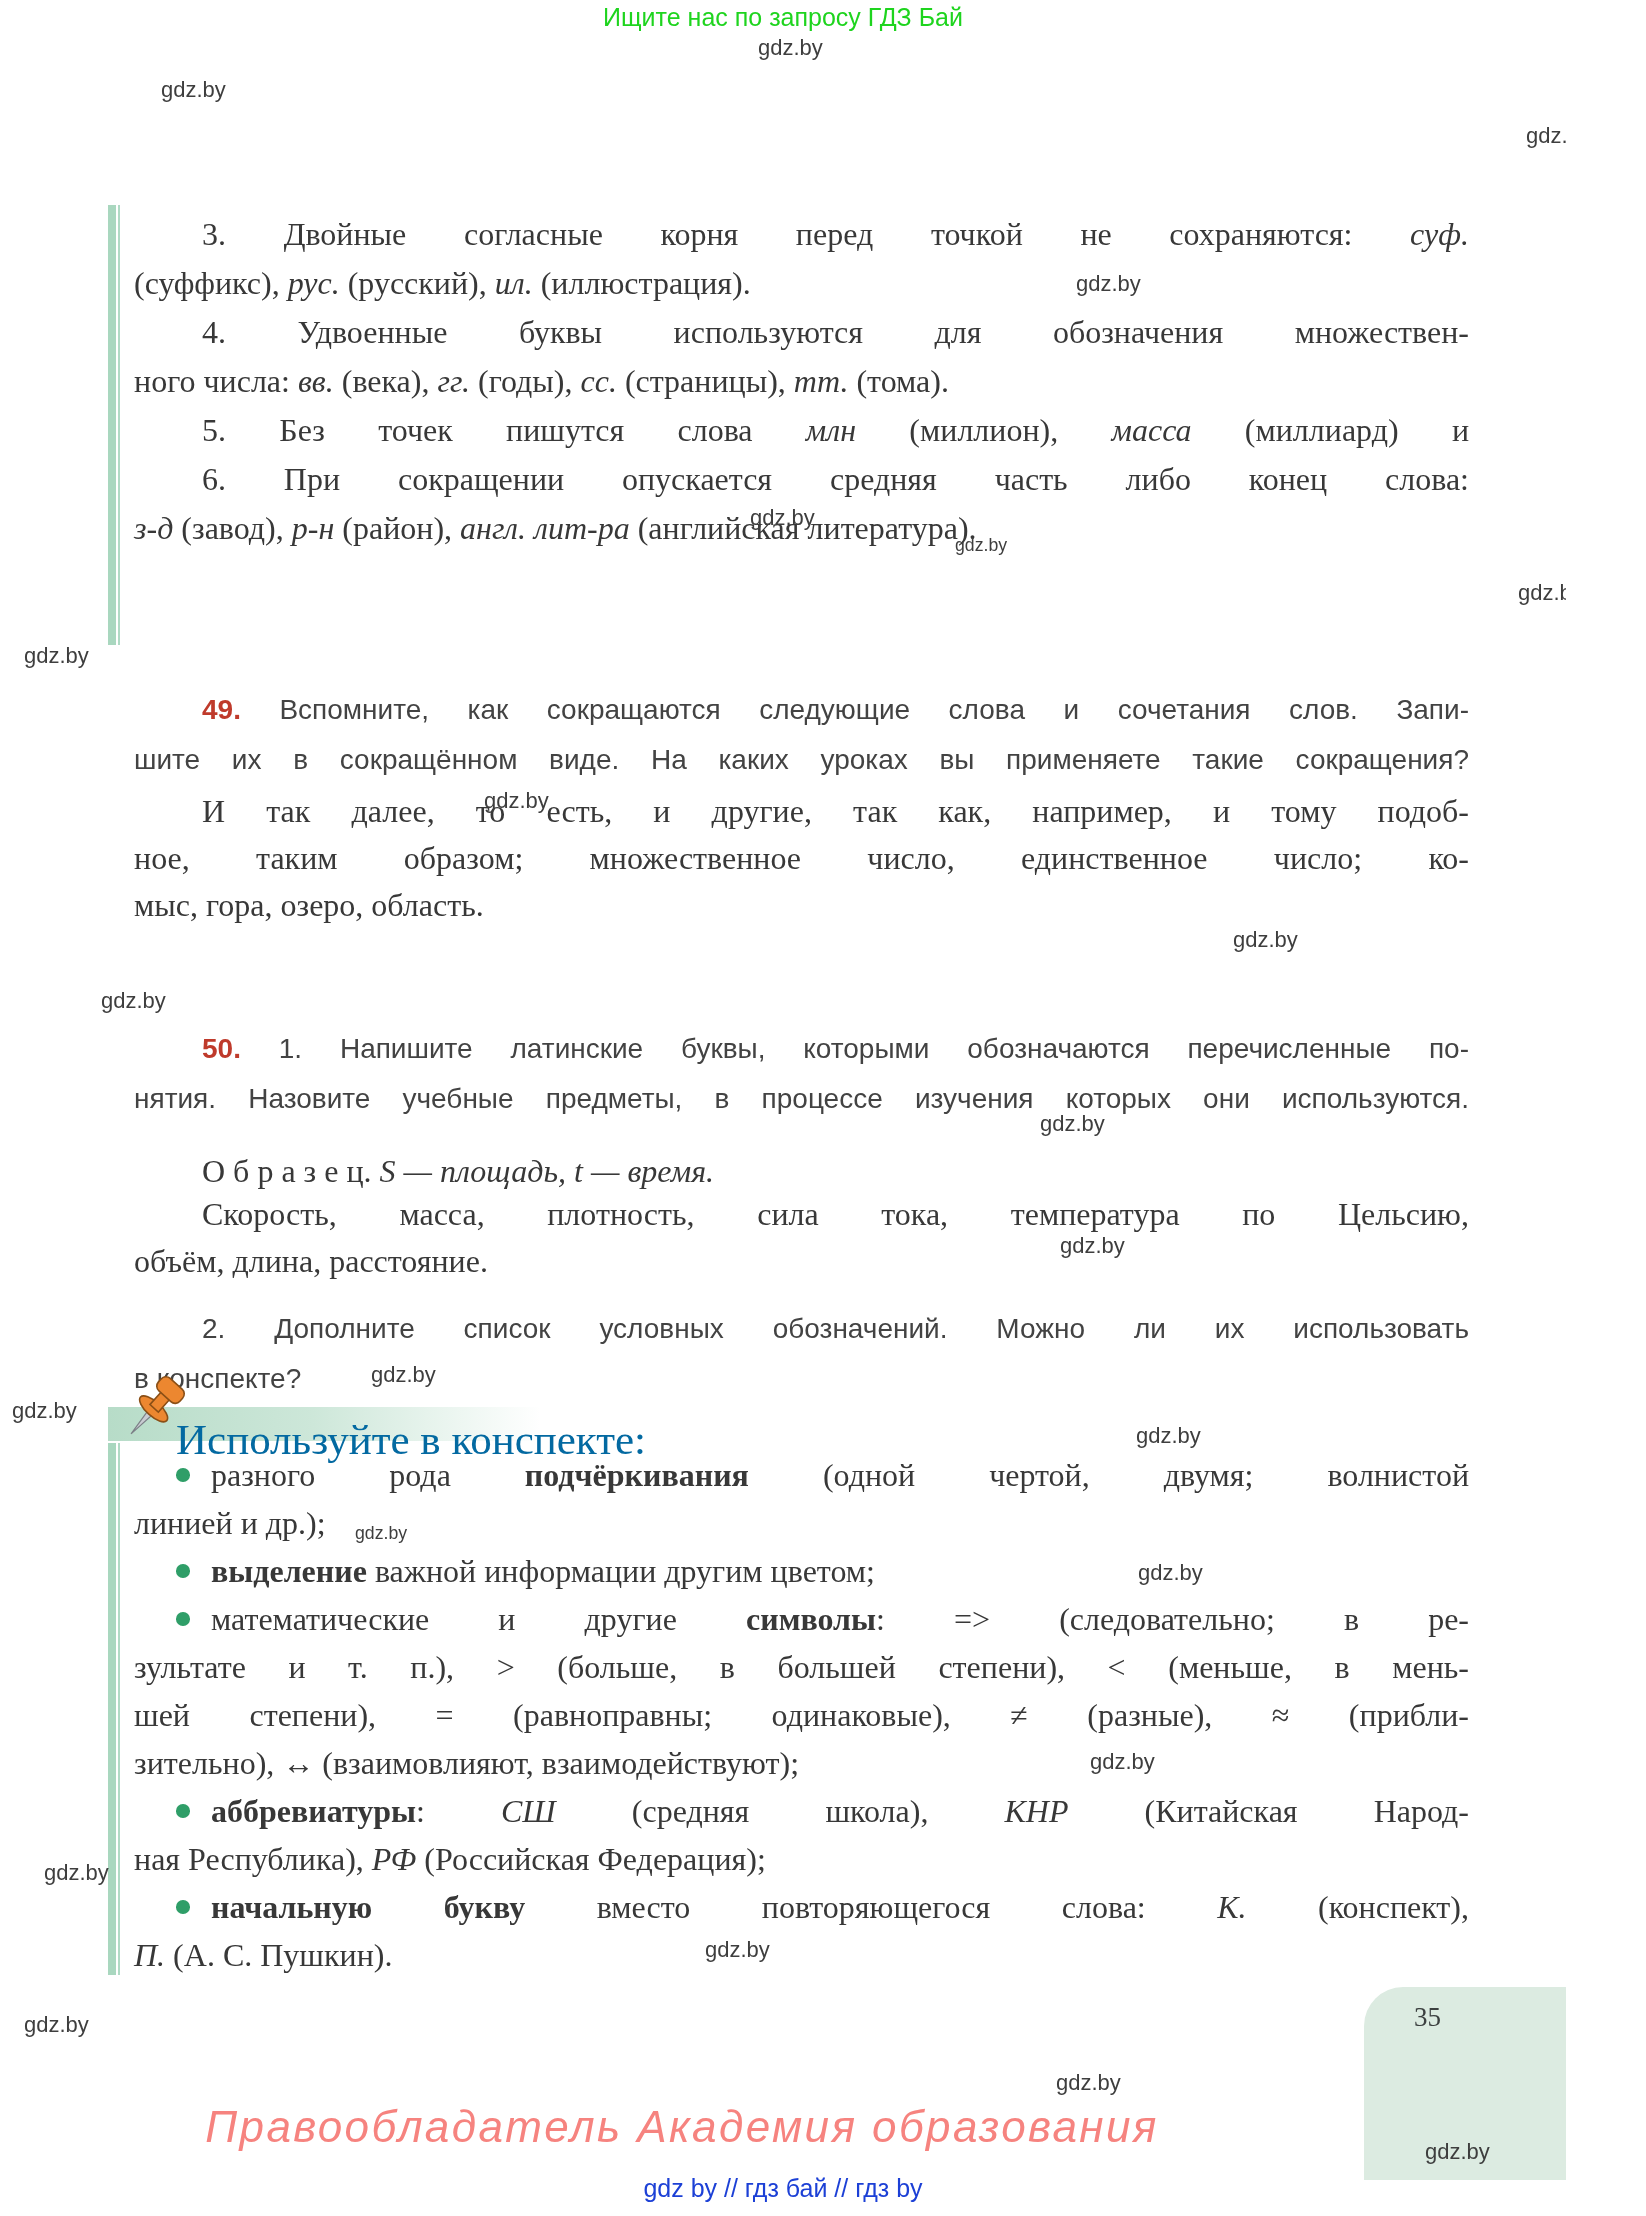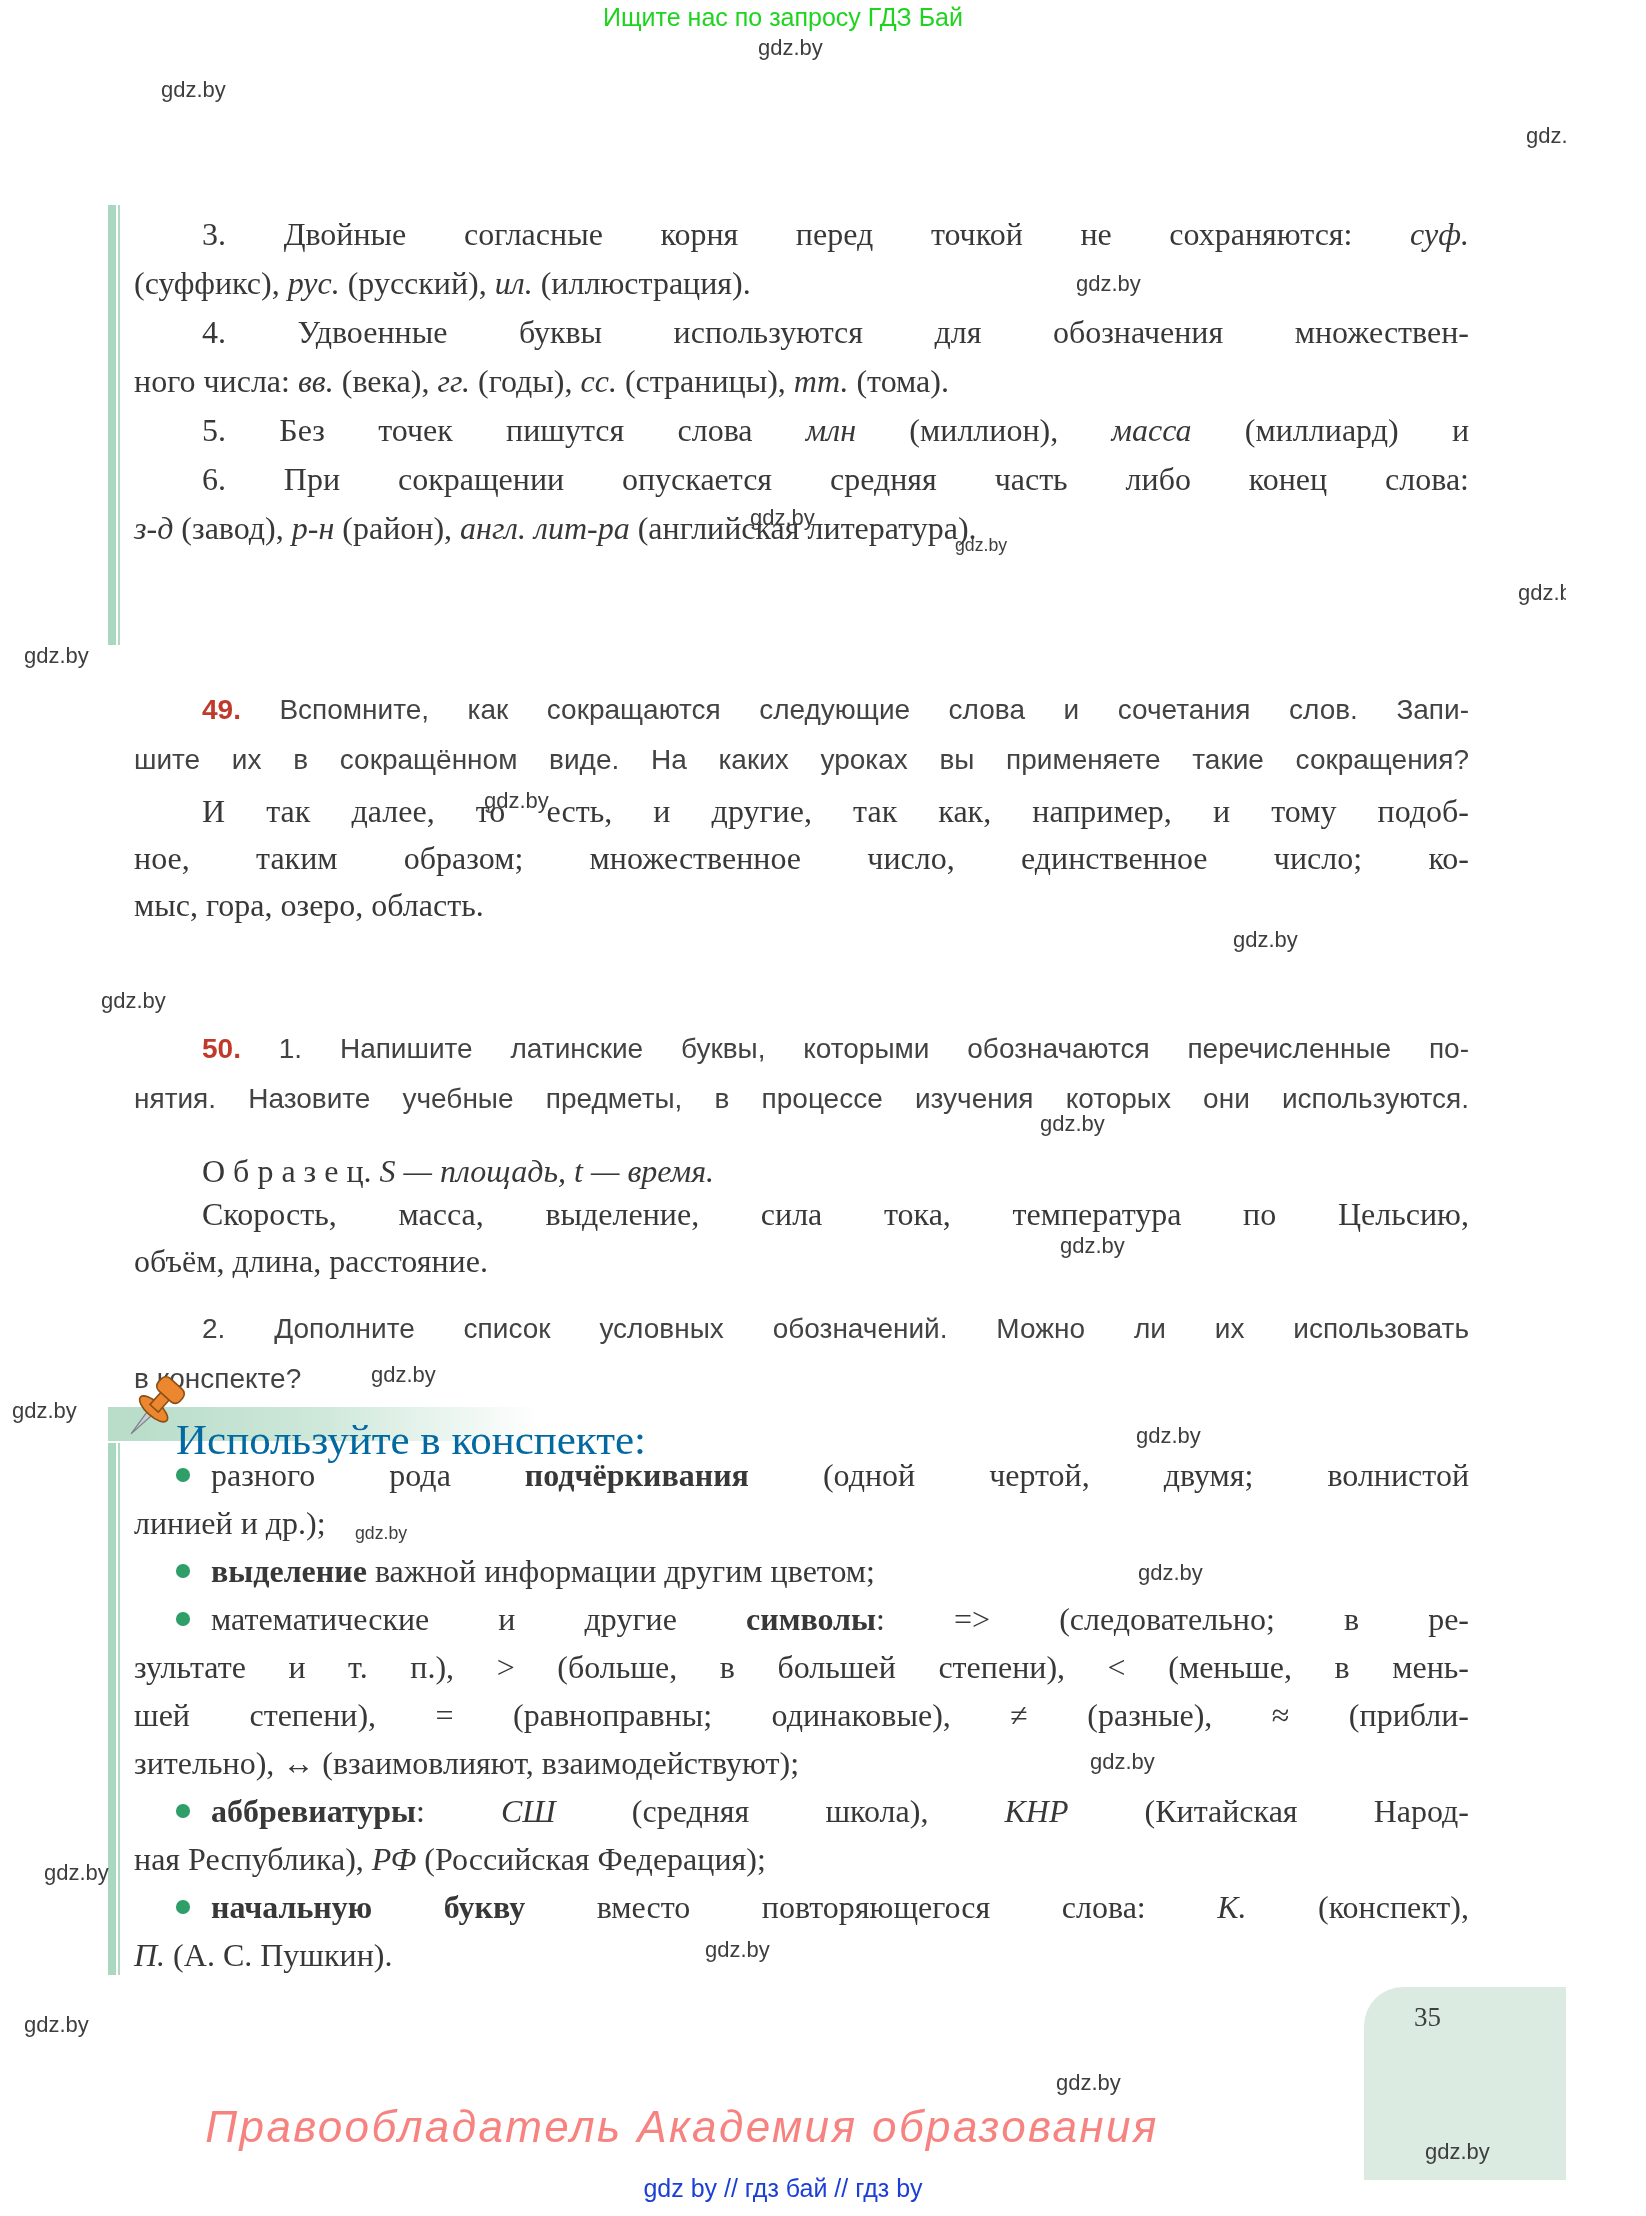--- a/index.html
+++ b/index.html
@@ -95,7 +95,7 @@
       <div class="line indent"><span class="run">О б р а з е ц. </span><span class="run it">S — площадь, t — время.</span></div>
     </div>
   <div class="textcol serif" id="words50">
-      <div class="line justify indent"><span class="run">Скорость, масса, выделение, сила тока, температура по Цельсию,</span></div>
+      <div class="line justify indent"><span class="run">Скорость, масса, плотность, сила тока, температура по Цельсию,</span></div>
       <div class="line"><span class="run">объём, длина, расстояние.</span></div>
     </div>
   <div class="textcol sans" id="task2">

